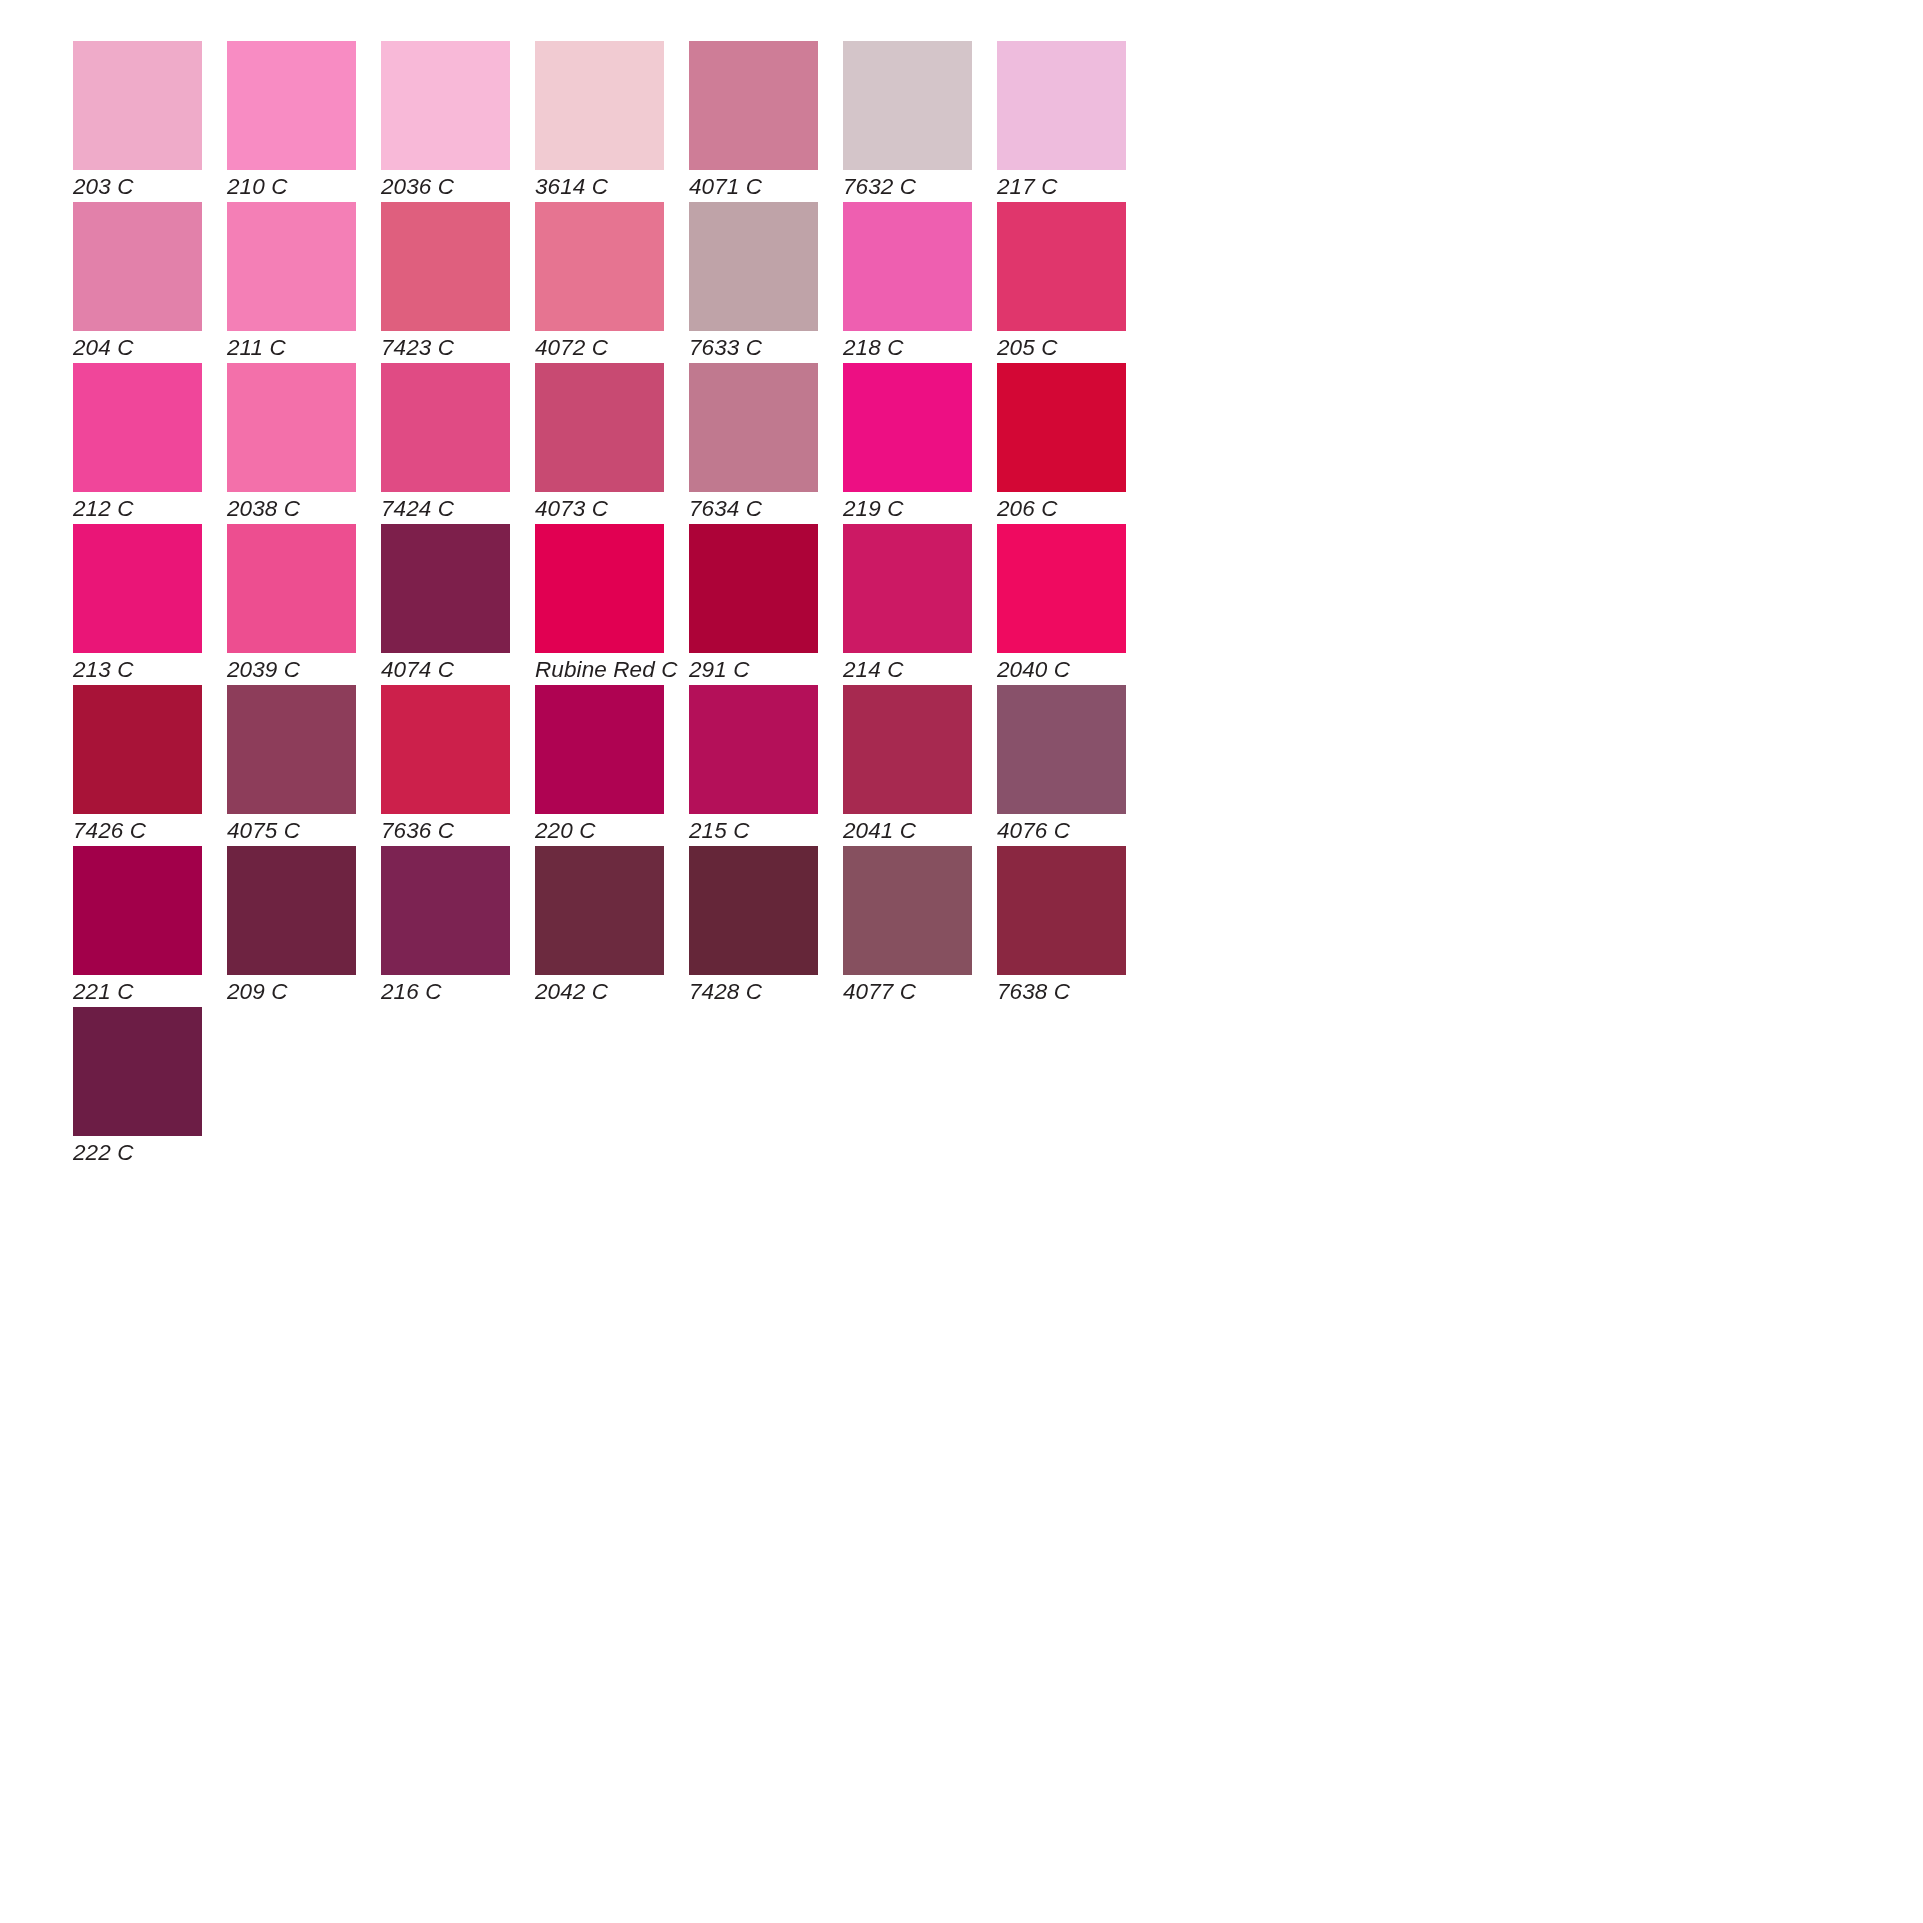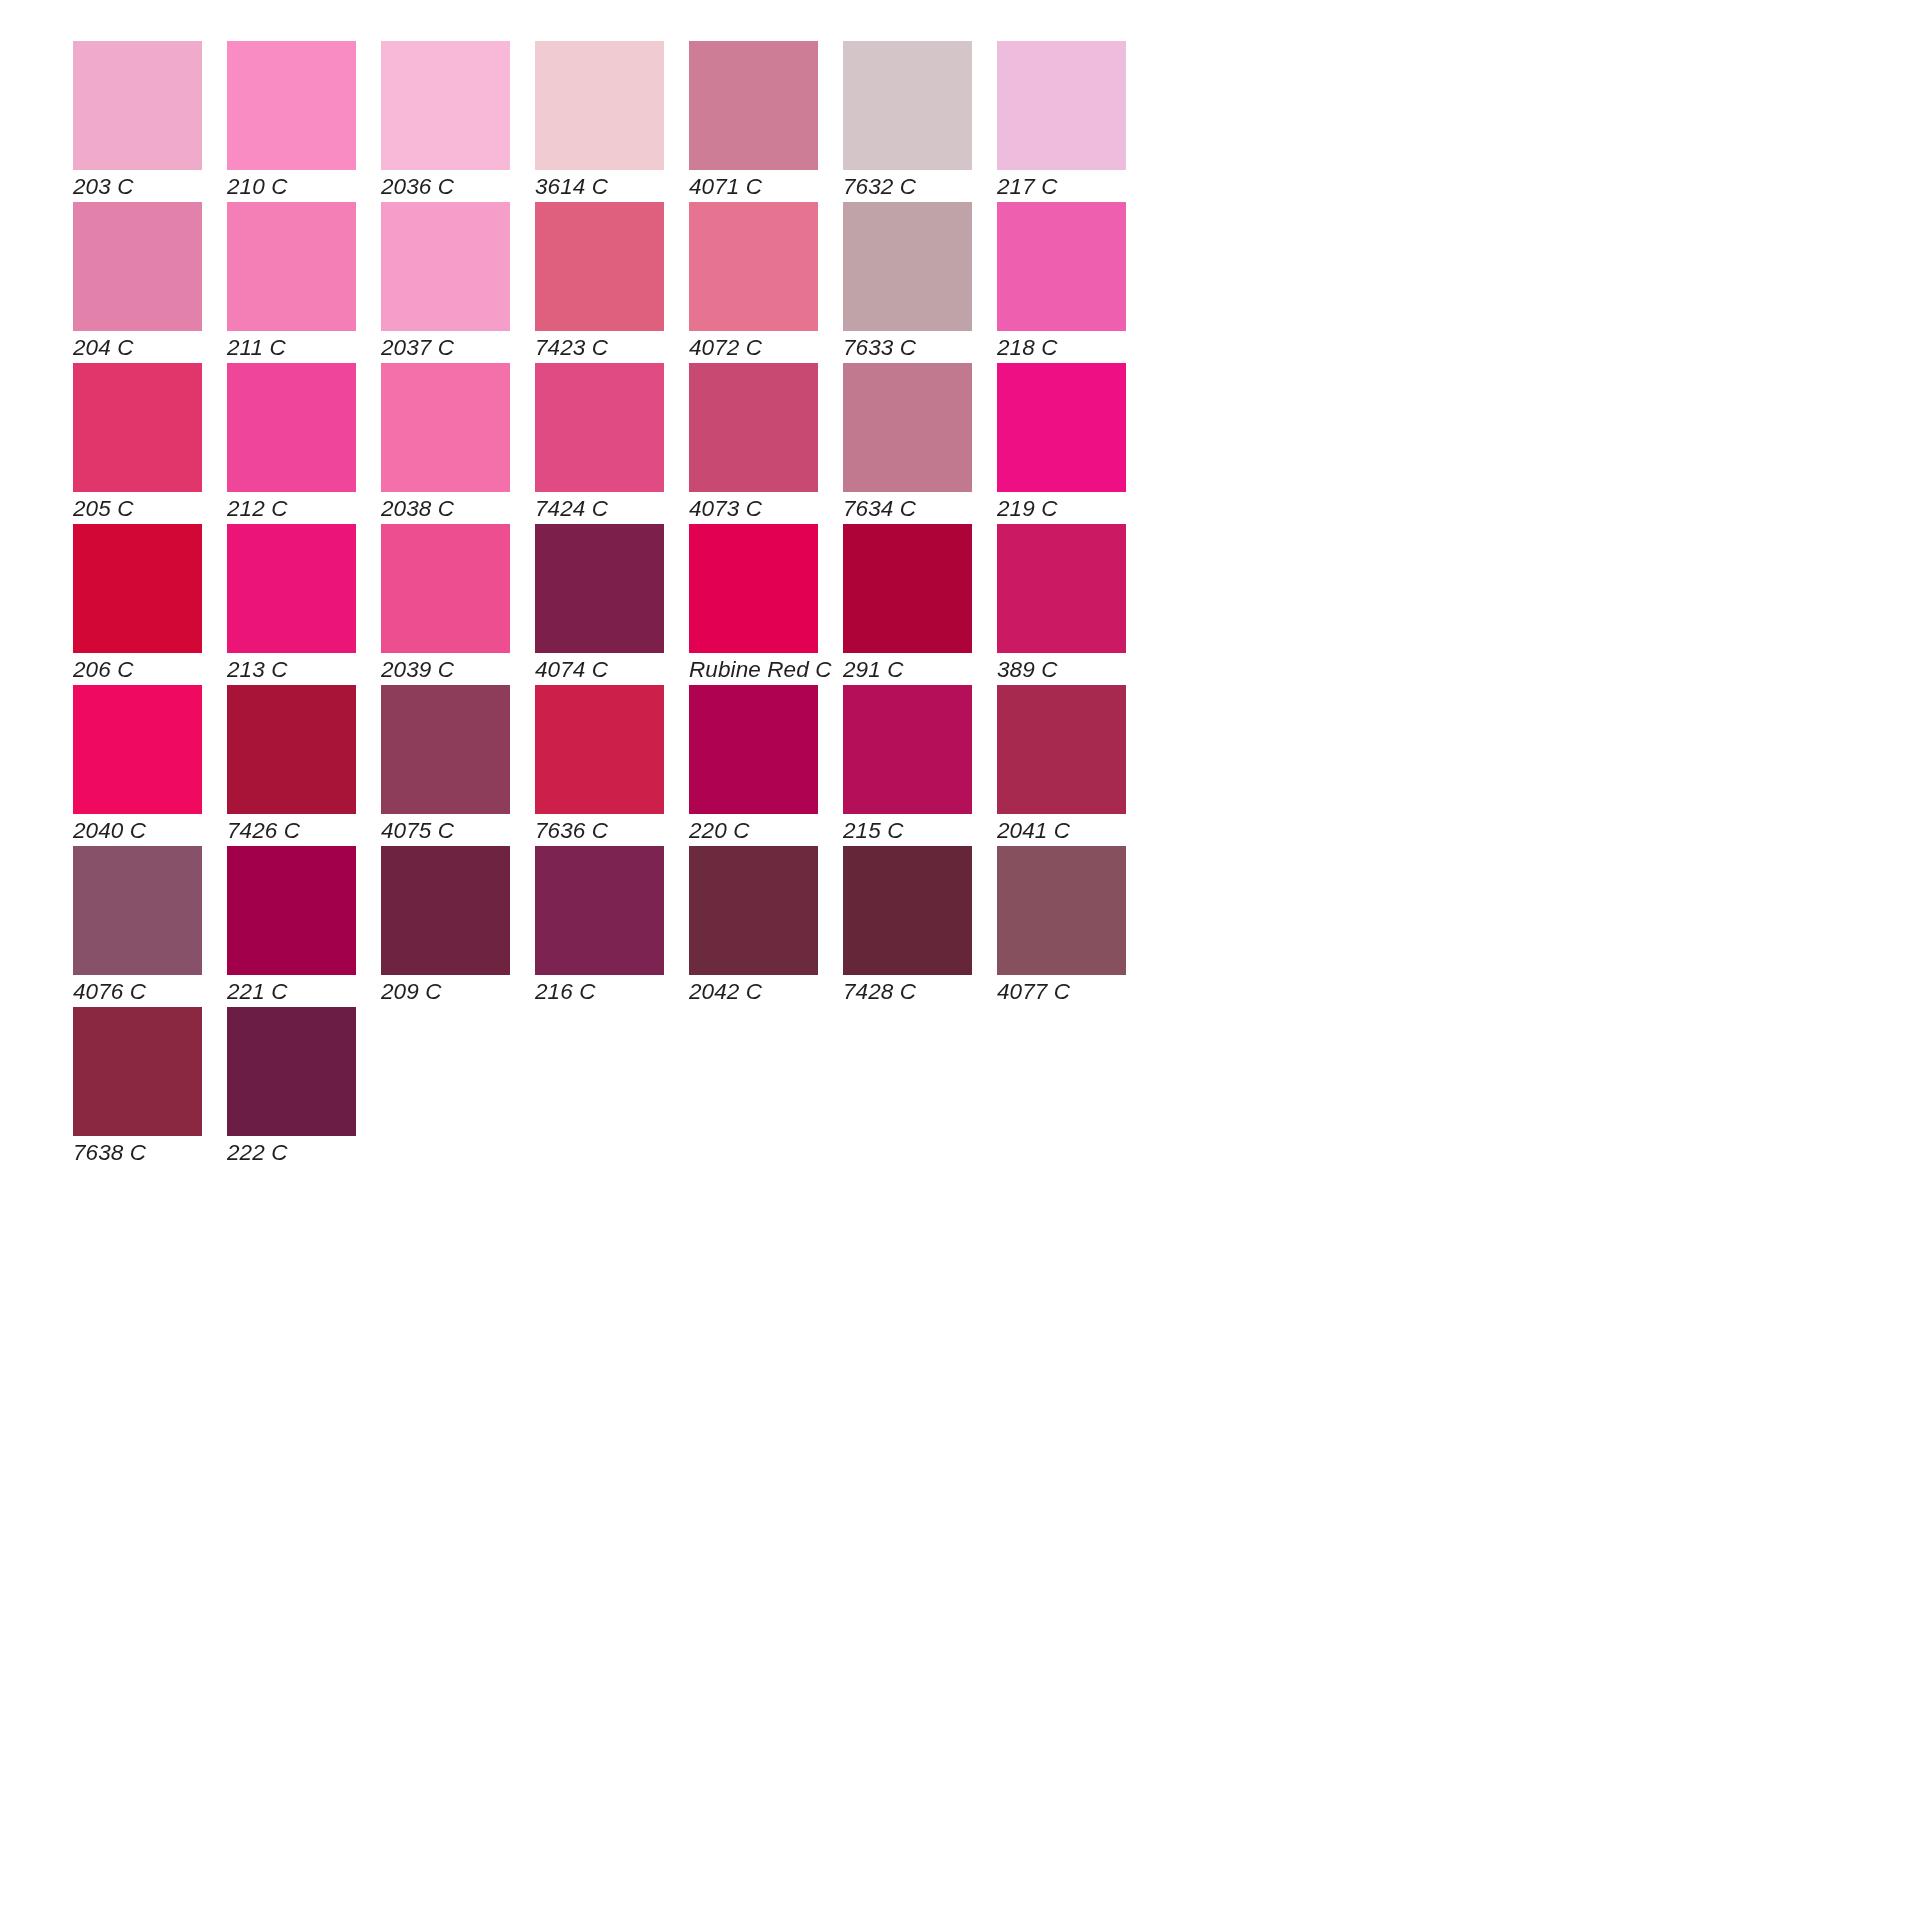--- a/index.html
+++ b/index.html
@@ -98,10 +98,6 @@
         <div class="swatch-label">211 C</div>
       </div>
       <div class="swatch-cell">
-        <div class="swatch-chip" style="background-color: rgb(246, 158, 202);"></div>
-        <div class="swatch-label">2037 C</div>
-      </div>
-      <div class="swatch-cell">
         <div class="swatch-chip" style="background-color: rgb(223, 95, 126);"></div>
         <div class="swatch-label">7423 C</div>
       </div>

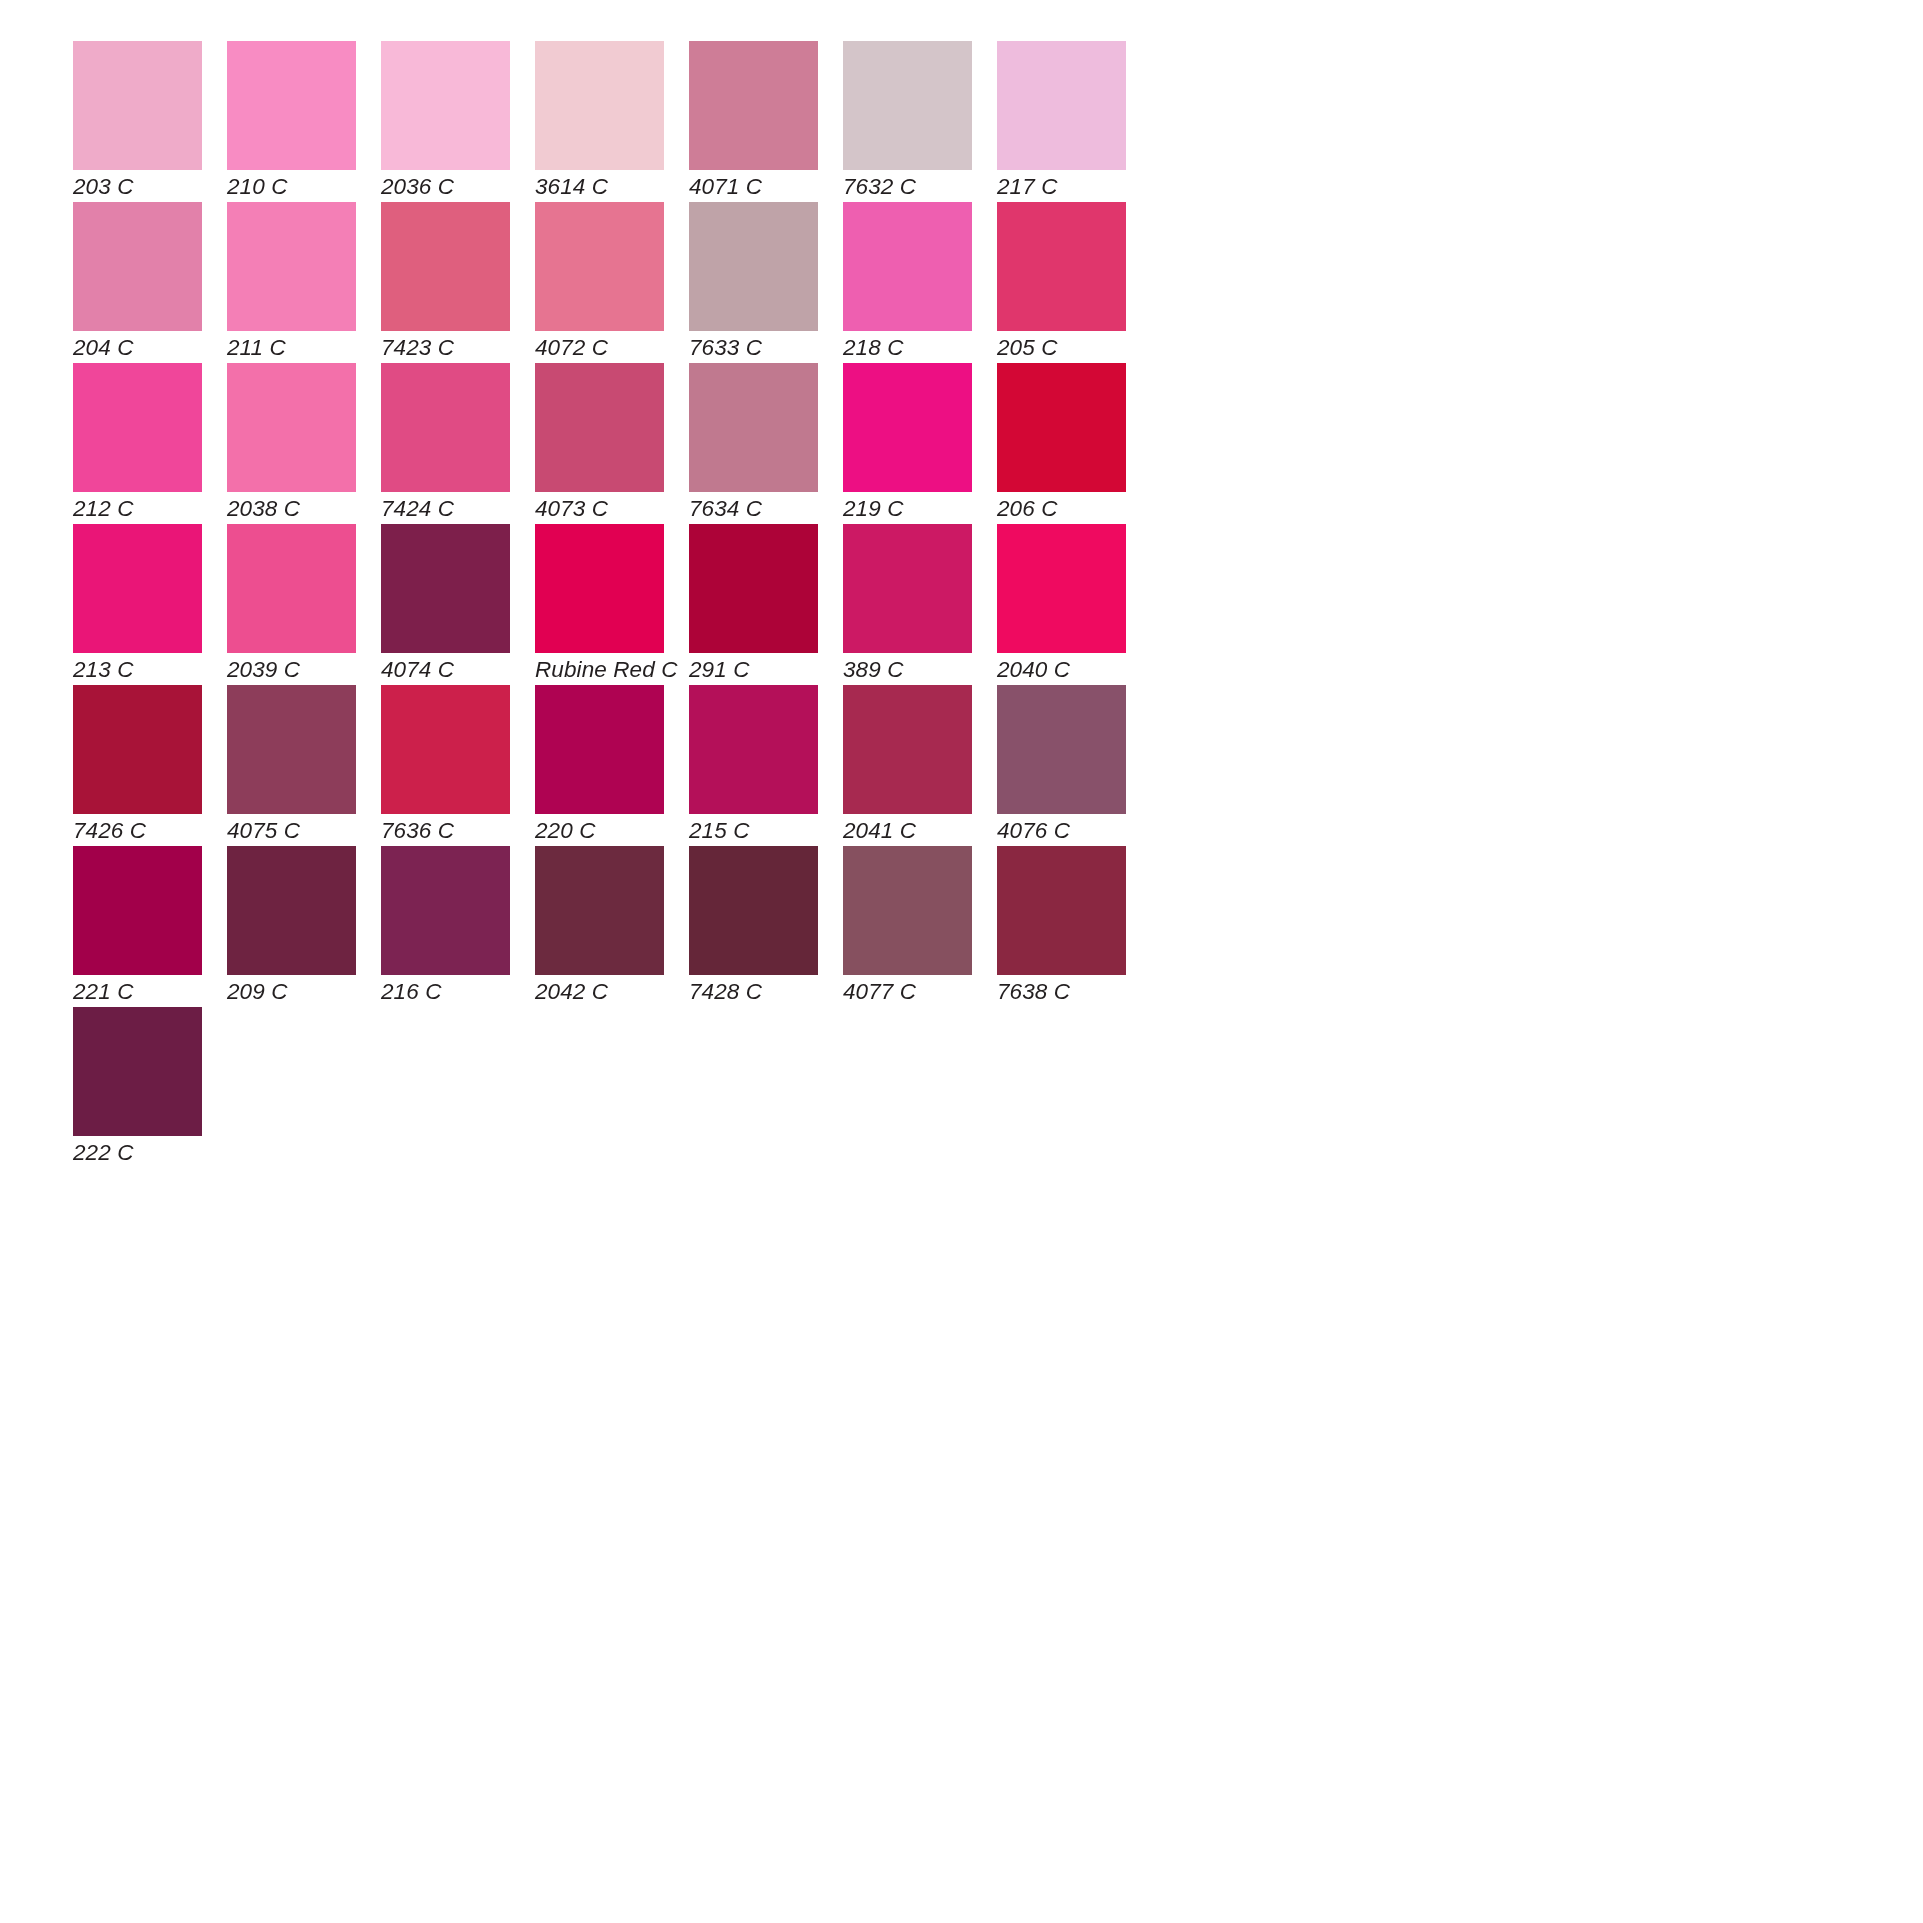--- a/index.html
+++ b/index.html
@@ -167,7 +167,7 @@
       </div>
       <div class="swatch-cell">
         <div class="swatch-chip" style="background-color: rgb(204, 25, 100);"></div>
-        <div class="swatch-label">389 C</div>
+        <div class="swatch-label">214 C</div>
       </div>
       <div class="swatch-cell">
         <div class="swatch-chip" style="background-color: rgb(239, 10, 96);"></div>

